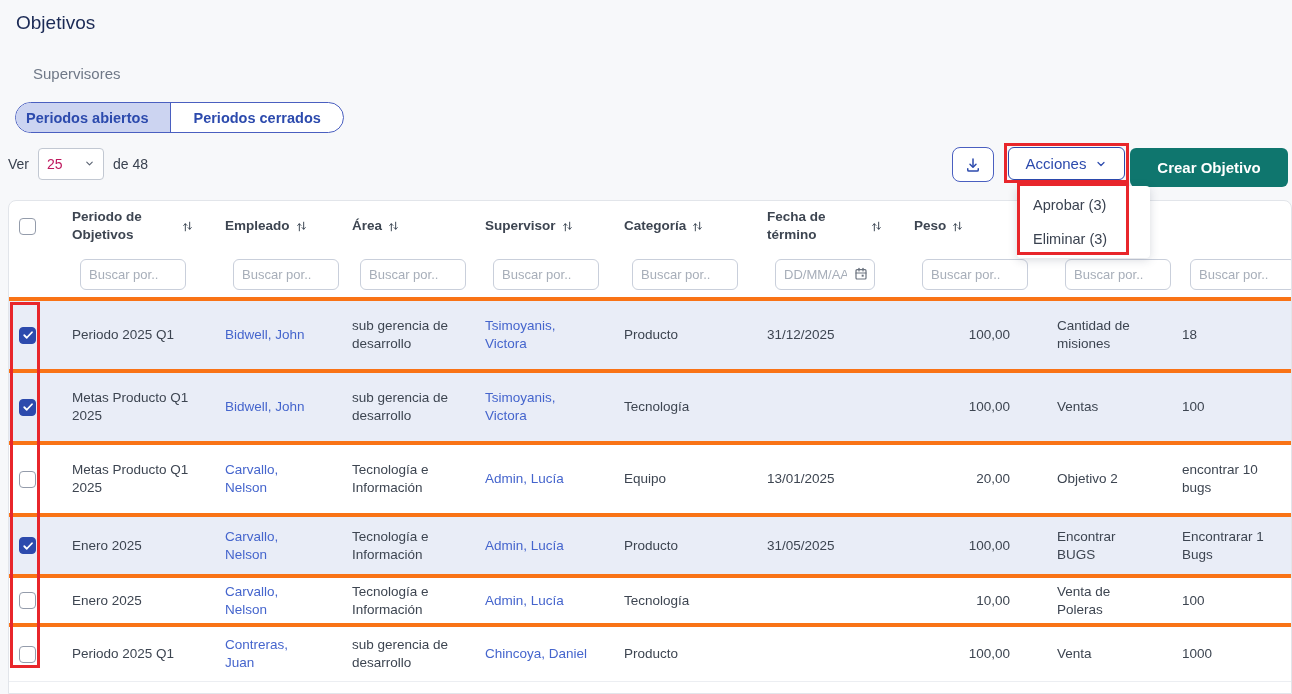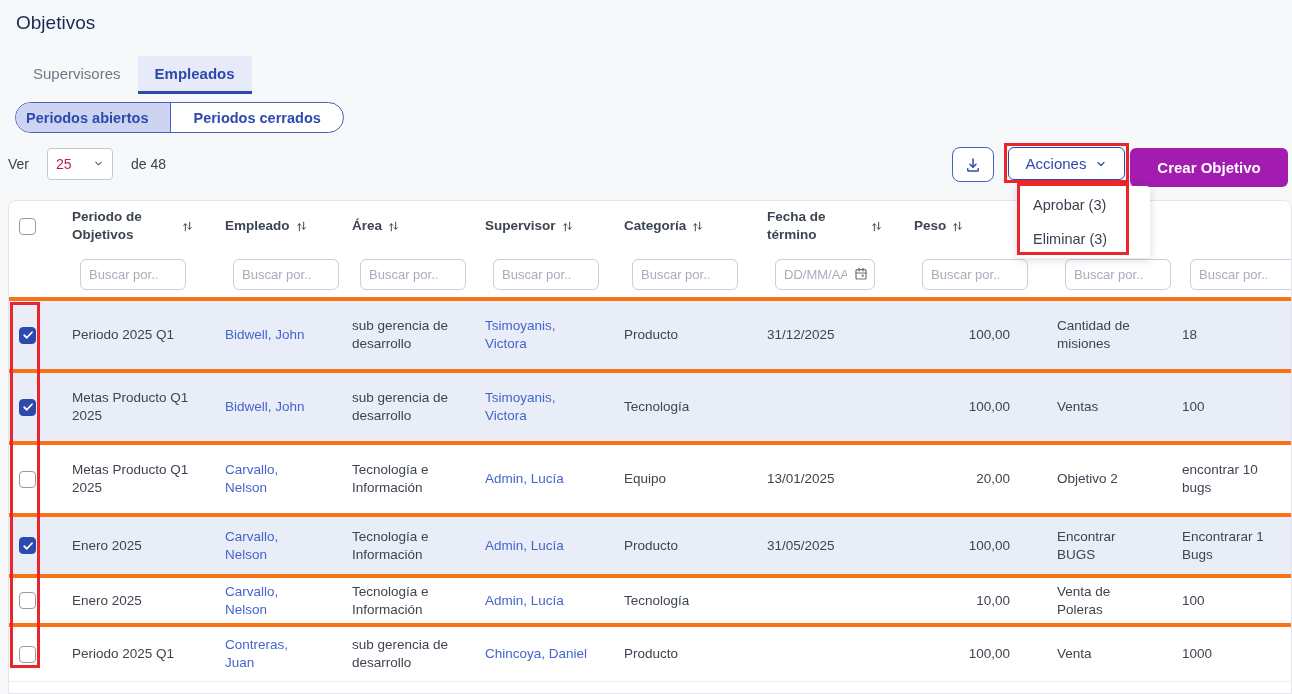--- a/index.html
+++ b/index.html
@@ -74,7 +74,6 @@
 
 <div class="tabs">
   <div class="tab">Supervisores</div>
-  <div class="tab active">Empleados</div>
 </div>
 
 <div class="pillgroup">

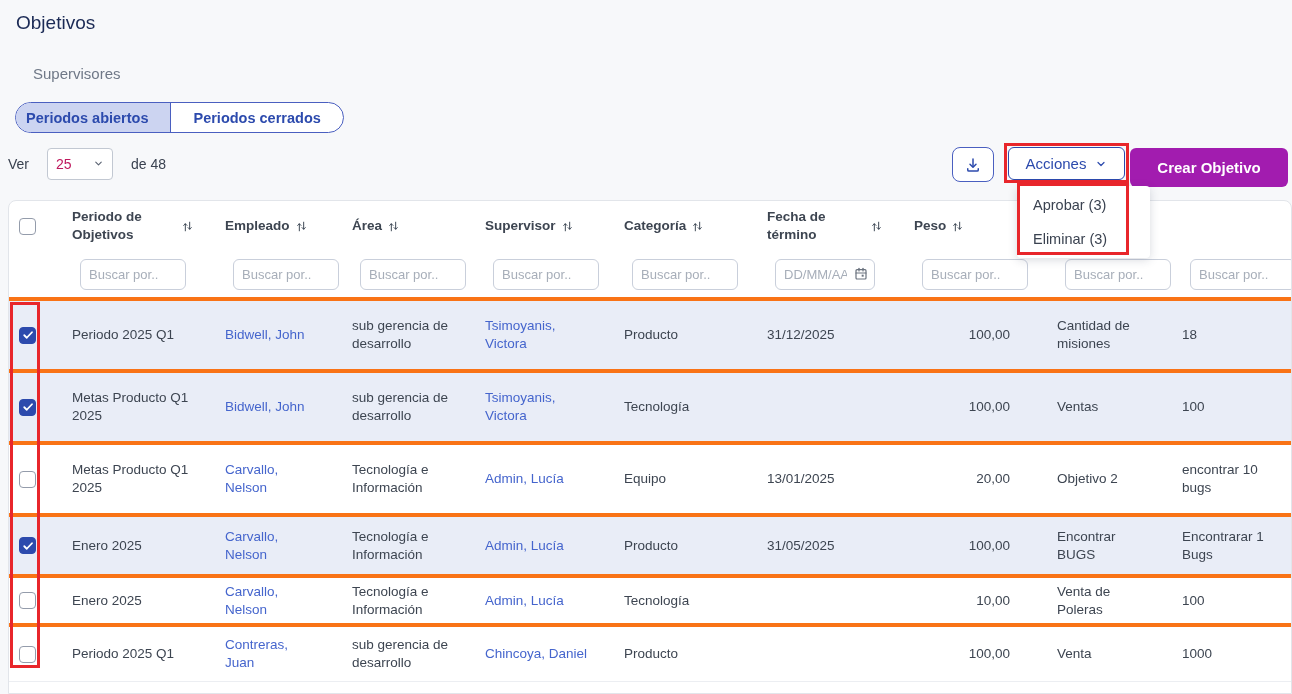--- a/index.html
+++ b/index.html
@@ -17,7 +17,7 @@
   .pill.active { background:#ccd4f1;padding-left:10px; }
   .pill + .pill { border-left:1px solid #4a5fc0; }
 
-  .list-controls { position:absolute; left:8px; top:147px; display:flex; align-items:center; gap:18px; font-size:14px; color:#3a4250; height:33px; }
+  .list-controls { position:absolute; left:8px; top:147px; display:flex; align-items:center; gap:9px; font-size:14px; color:#3a4250; height:33px; }
   .select { width:66px; height:32px; border:1px solid #c2c8d2; border-radius:4px; background:#fff; display:flex; align-items:center; justify-content:space-between; padding:0 8px; font-size:14px; color:#be185d; cursor:pointer; }
 
   .btn { display:flex; align-items:center; justify-content:center; border-radius:6px; cursor:pointer; font-size:15px; }

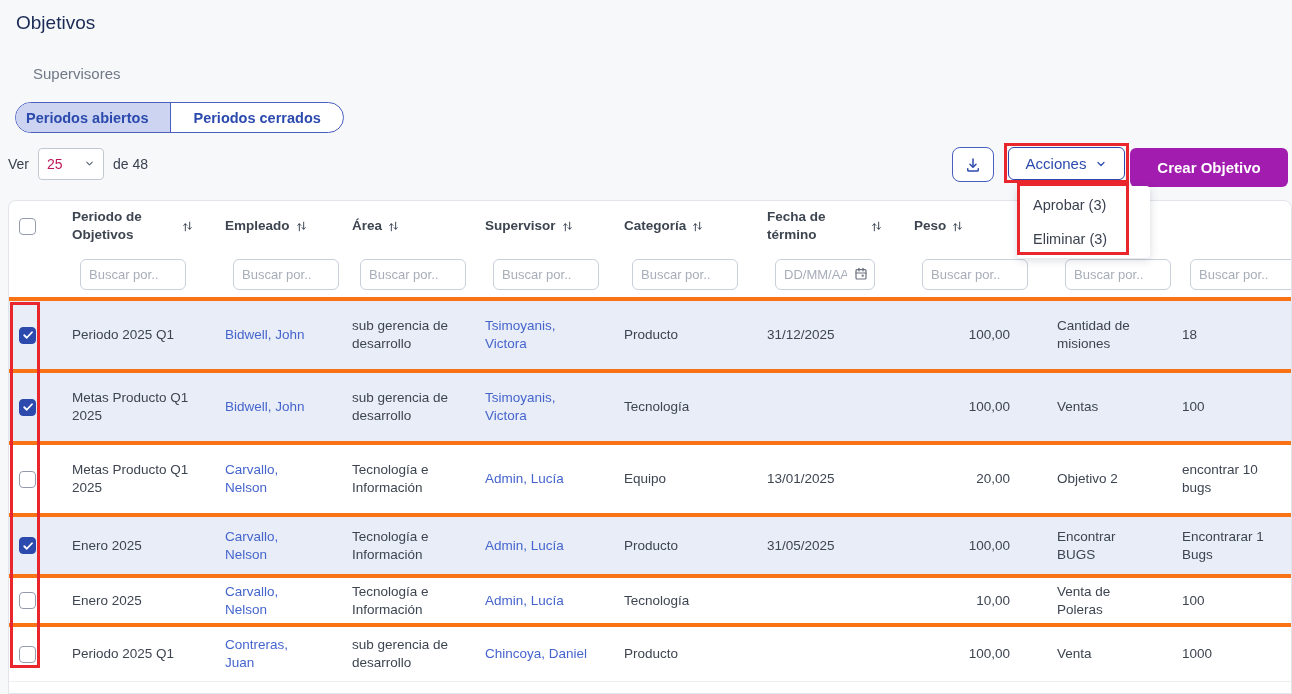--- a/index.html
+++ b/index.html
@@ -23,7 +23,7 @@
   .btn { display:flex; align-items:center; justify-content:center; border-radius:6px; cursor:pointer; font-size:15px; }
   .download-btn { position:absolute; left:952px; top:147px; width:42px; height:35px; border:1px solid #4a5fc0; border-radius:8px; background:#fff; }
   .acciones-btn { position:absolute; left:1008px; top:147px; width:117px; height:33px; border:1px solid #2c4aad; background:#fff; color:#2c4aad; gap:9px; }
-  .crear-btn { position:absolute; left:1130px; top:148px; width:158px; height:39px; background:#a21caf; color:#fff; font-weight:bold; border:none; }
+  .crear-btn { position:absolute; left:1130px; top:148px; width:158px; height:39px; background:#0f766e; color:#fff; font-weight:bold; border:none; }
 
   .table { position:absolute; left:8px; top:200px; width:1284px; height:494px; background:#fff; border:1px solid #e2e5ea; border-radius:8px 8px 0 0; overflow:hidden;
            --cols: 40px 138px 112px 118px 124px 128px 132px 128px 110px 112px 1fr; }

